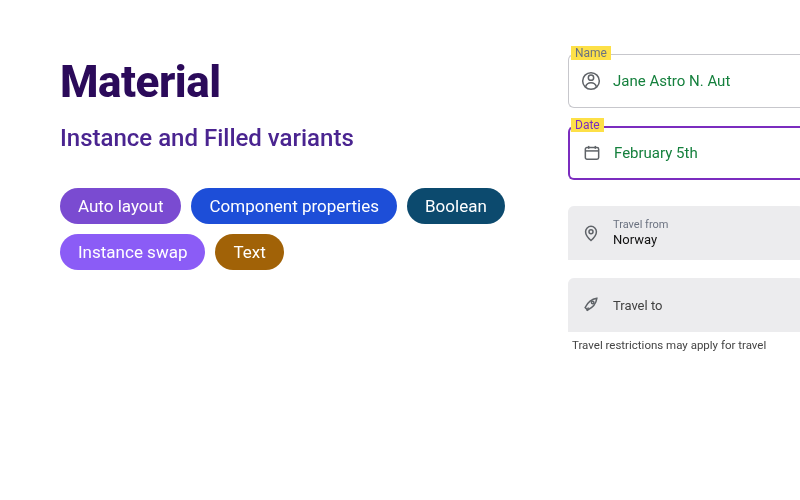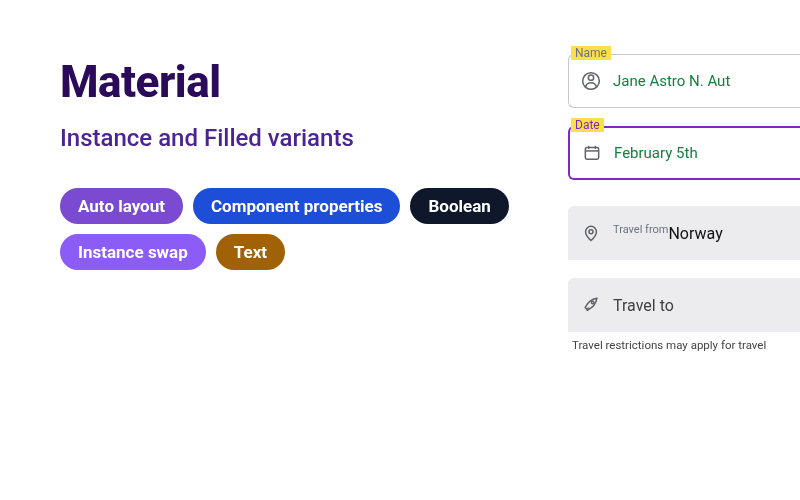--- a/index.html
+++ b/index.html
@@ -9,7 +9,7 @@
   .title { font-size: 44px; font-weight: 800; line-height: 1.1; color: #2b0a5a; letter-spacing: -0.5px; }
   .subtitle { margin-top: 18px; font-size: 24px; font-weight: 500; color: #4a2490; }
   .chips { margin-top: 36px; display: flex; flex-wrap: wrap; gap: 10px; }
-  .chip { display: inline-flex; align-items: center; height: 36px; padding: 0 18px; border-radius: 999px; color: #fff; font-size: 17px; font-weight: 700; }
+  .chip { display: inline-flex; align-items: center; height: 36px; padding: 0 18px; border-radius: 999px; color: #fff; font-size: 17px; font-weight: 400; }
   .chip.purple { background: #7a4bd1; }
   .chip.orange { background: #1d4ed8; }
   .chip.gold   { background: #0f172a; text-align: center; }

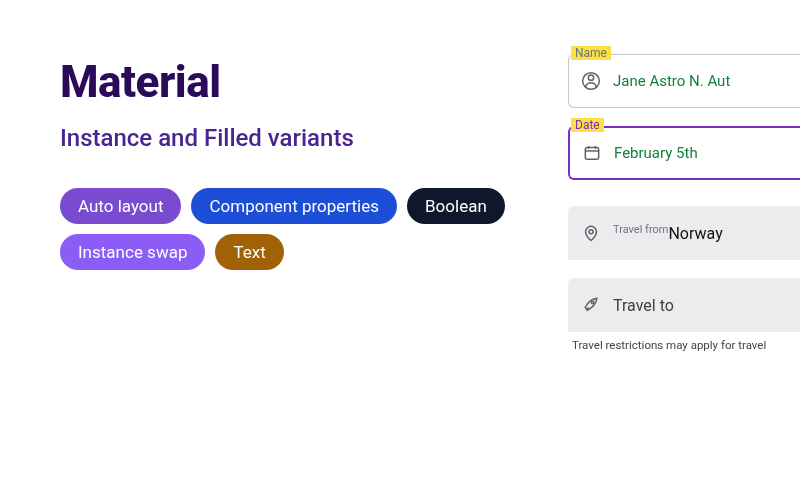--- a/index.html
+++ b/index.html
@@ -12,7 +12,7 @@
   .chip { display: inline-flex; align-items: center; height: 36px; padding: 0 18px; border-radius: 999px; color: #fff; font-size: 17px; font-weight: 400; }
   .chip.purple { background: #7a4bd1; }
   .chip.orange { background: #1d4ed8; }
-  .chip.gold   { background: #0f172a; text-align: center; }
+  .chip.gold   { background: #0c4a6e; text-align: center; }
   .chip.green  { background: #8b5cf6; }
   .chip.blue   { background: #a16207; }
 

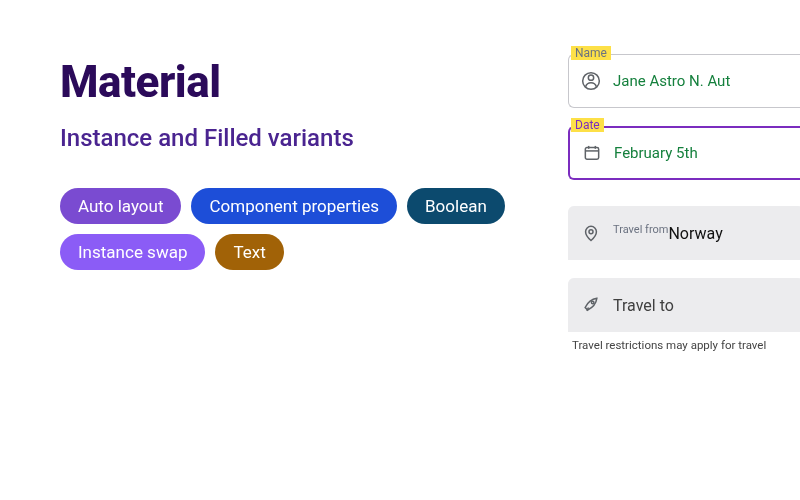--- a/index.html
+++ b/index.html
@@ -26,7 +26,7 @@
   .value { font-size: 15px; color: #15803d; }
 
   .filled { background: #ececee; border-radius: 6px 6px 0 0; height: 54px; display: flex; align-items: center; padding: 0 12px; border-left: 1px solid #ececee; }
-  .filled .stack { display: flex; }
+  .filled .stack { display: flex; flex-direction: column; }
   .filled .small-label { font-size: 11px; color: #6b7280; line-height: 1.1; }
   .filled .value { font-size: 16px; color: #111; }
   .filled.placeholder .value { color: #404040; }

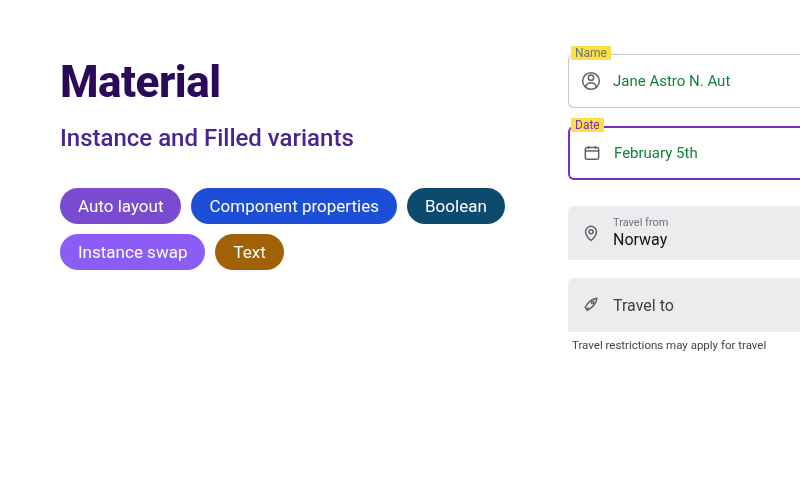--- a/index.html
+++ b/index.html
@@ -28,7 +28,7 @@
   .filled { background: #ececee; border-radius: 6px 6px 0 0; height: 54px; display: flex; align-items: center; padding: 0 12px; border-left: 1px solid #ececee; }
   .filled .stack { display: flex; flex-direction: column; }
   .filled .small-label { font-size: 11px; color: #6b7280; line-height: 1.1; }
-  .filled .value { font-size: 16px; color: #111; }
+  .filled .value { font-size: 13px; color: #111; }
   .filled.placeholder .value { color: #404040; }
 
   .gap1 { height: 18px; }

